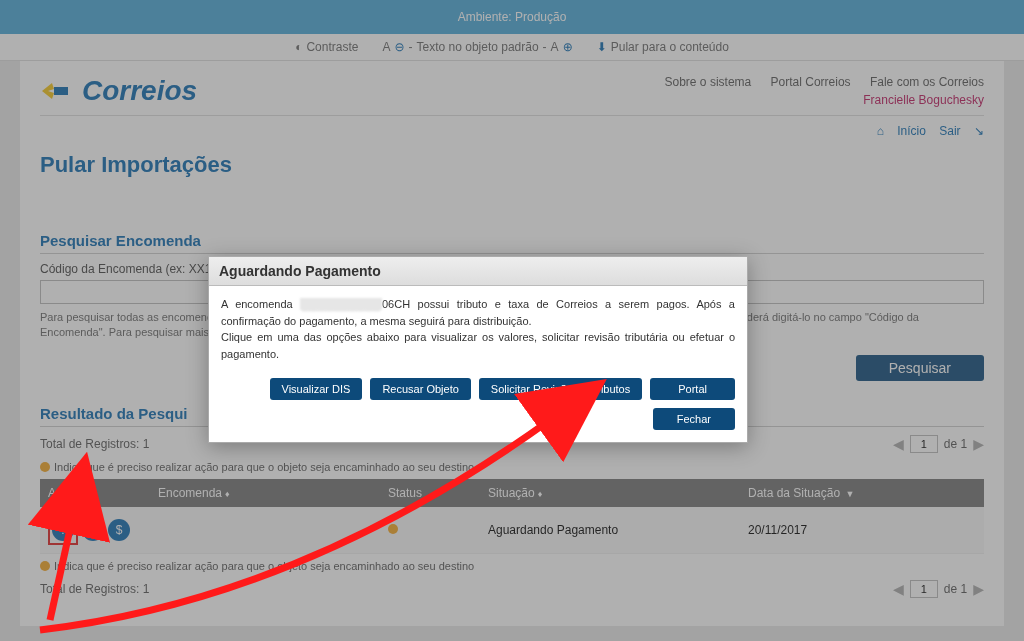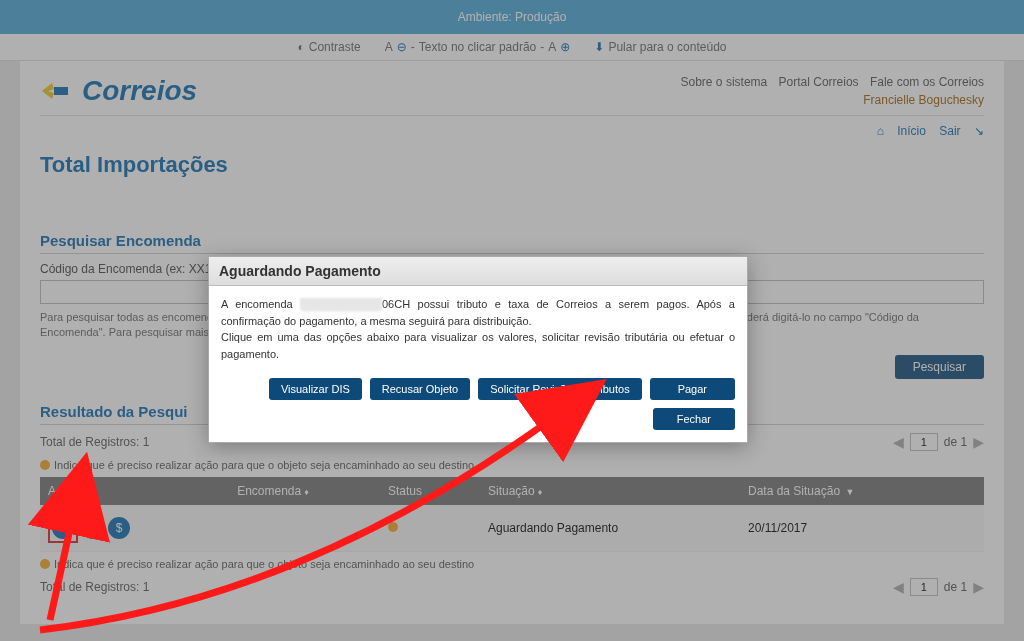--- a/index.html
+++ b/index.html
@@ -67,7 +67,7 @@
     <span class="item">
       <span>A</span>
       <span style="color:#0d6ab0">⊖</span> -
-      <span>Texto no clicar padrão</span>
+      <span>Texto no objeto padrão</span>
       - <span>A</span>
       <span style="color:#0d6ab0">⊕</span>
     </span>

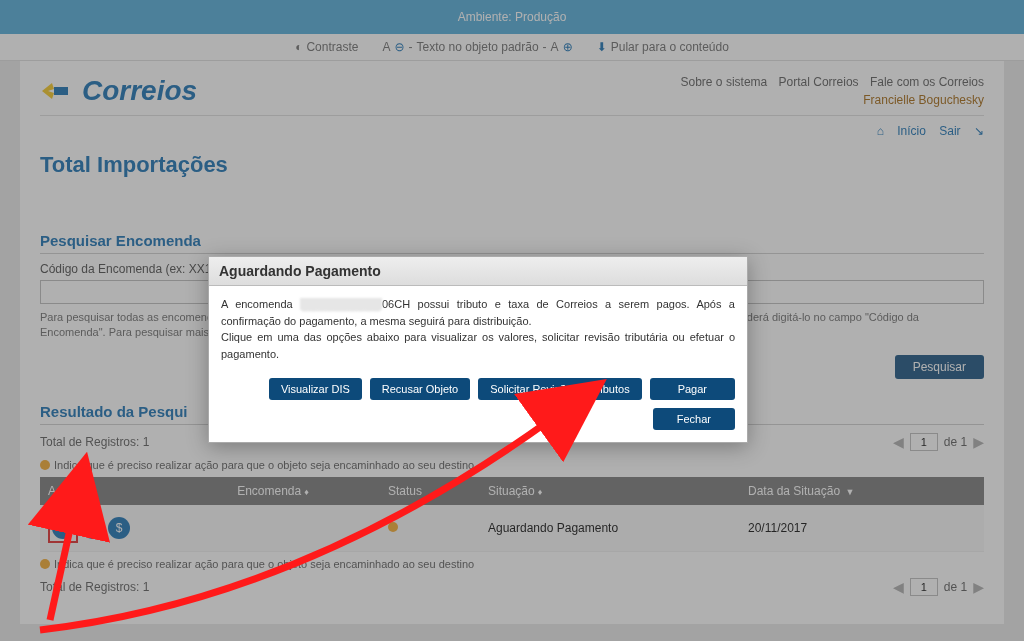--- a/index.html
+++ b/index.html
@@ -14,7 +14,7 @@
 .logo-text { color: #0d6ab0; font-size: 28px; font-weight: bold; font-style: italic; }
 .header-right { text-align: right; font-size: 12px; }
 .top-links { color: #555; margin-bottom: 4px; }
-.top-links span { margin-left: 8px; cursor: pointer; }
+.top-links span { margin-left: 16px; cursor: pointer; }
 .user-link { color: #a16207; cursor: pointer; }
 .breadcrumb { text-align: right; font-size: 12px; color: #0d6ab0; padding: 8px 0; border-top: 1px solid #ddd; margin-top: 8px; }
 .breadcrumb span { margin-left: 10px; cursor: pointer; }

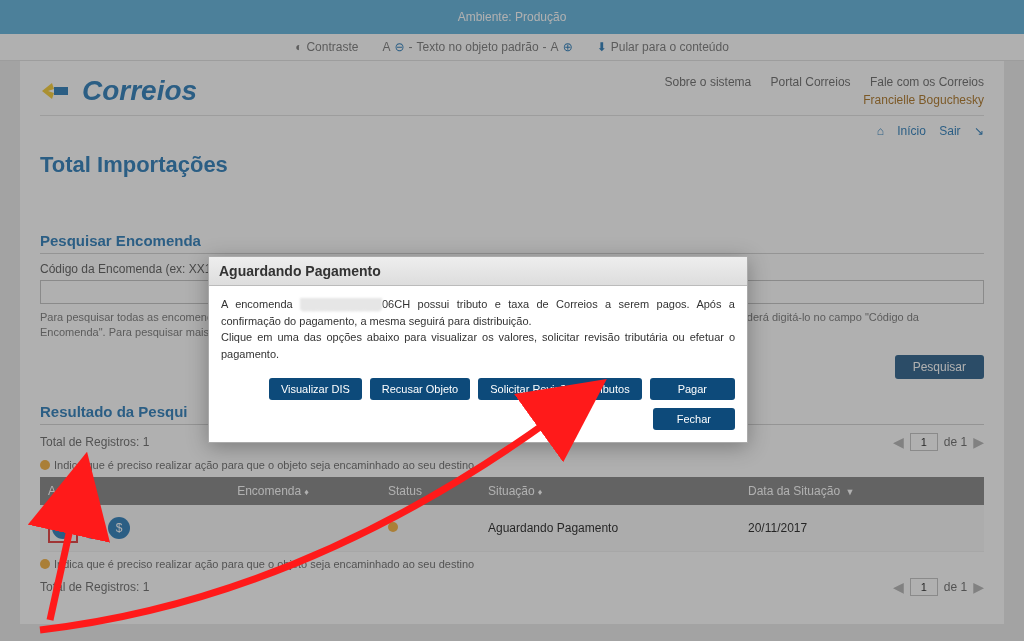--- a/index.html
+++ b/index.html
@@ -15,7 +15,7 @@
 .header-right { text-align: right; font-size: 12px; }
 .top-links { color: #555; margin-bottom: 4px; }
 .top-links span { margin-left: 16px; cursor: pointer; }
-.user-link { color: #a16207; cursor: pointer; }
+.user-link { color: #be185d; cursor: pointer; }
 .breadcrumb { text-align: right; font-size: 12px; color: #0d6ab0; padding: 8px 0; border-top: 1px solid #ddd; margin-top: 8px; }
 .breadcrumb span { margin-left: 10px; cursor: pointer; }
 .page-title { color: #0d6ab0; font-size: 22px; font-weight: bold; padding: 6px 0 20px; }

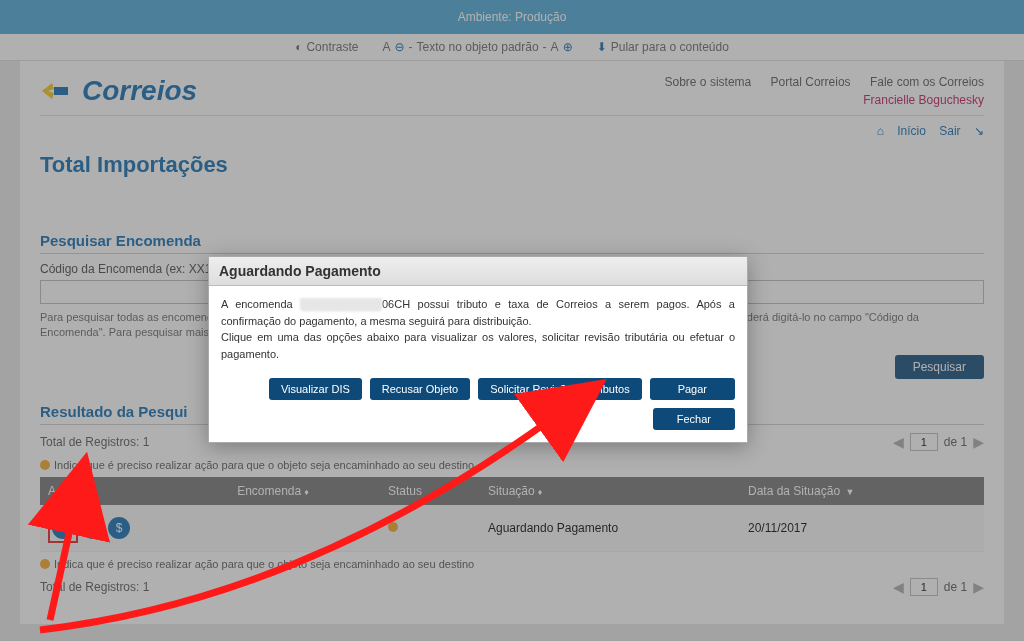--- a/index.html
+++ b/index.html
@@ -105,7 +105,7 @@
       <span>↘</span>
     </div>
 
-    <div class="page-title">Total Importações</div>
+    <div class="page-title">Pular Importações</div>
 
     <div style="height:24px"></div>
 

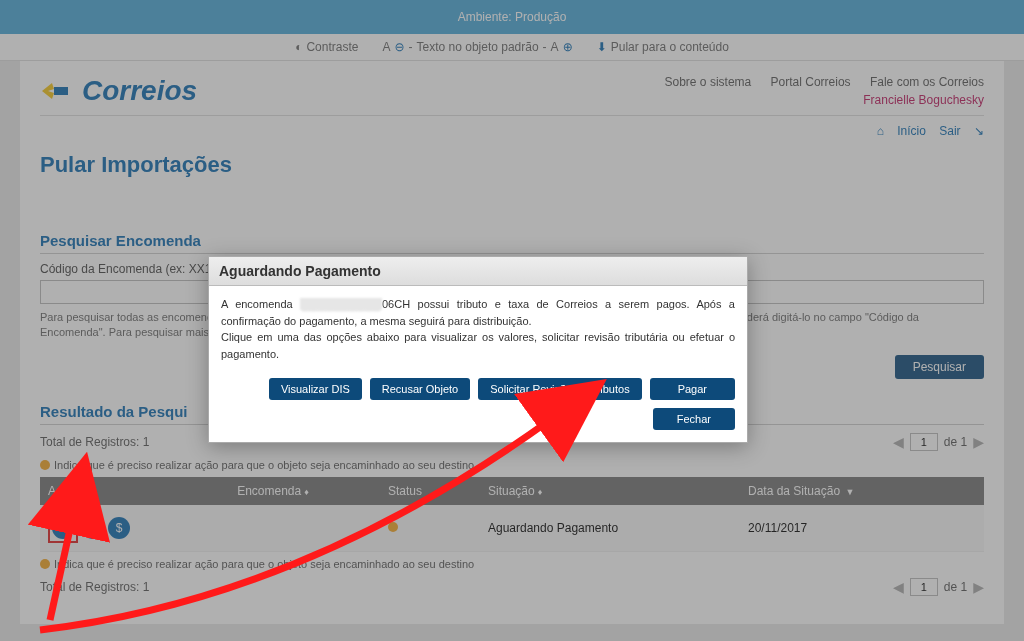--- a/index.html
+++ b/index.html
@@ -24,7 +24,7 @@
 .search-input { width: 100%; border: 1px solid #bbb; padding: 4px; font-size: 12px; }
 .help-text { font-size: 11px; color: #666; margin-top: 6px; line-height: 1.4; }
 .btn-row { text-align: right; margin: 14px 0; }
-.btn { background: #0d4a7a; color: #fff; border: none; padding: 5px 18px; border-radius: 3px; font-size: 12px; cursor: pointer; }
+.btn { background: #0d4a7a; color: #fff; border: none; padding: 5px 33px; border-radius: 3px; font-size: 14px; cursor: pointer; }
 .pager { display: flex; justify-content: space-between; align-items: center; font-size: 12px; color: #555; margin: 8px 0; }
 .pager-ctrl { display: flex; align-items: center; gap: 6px; }
 .pager-ctrl input { width: 28px; text-align: center; border: 1px solid #bbb; padding: 2px; font-size: 11px; }

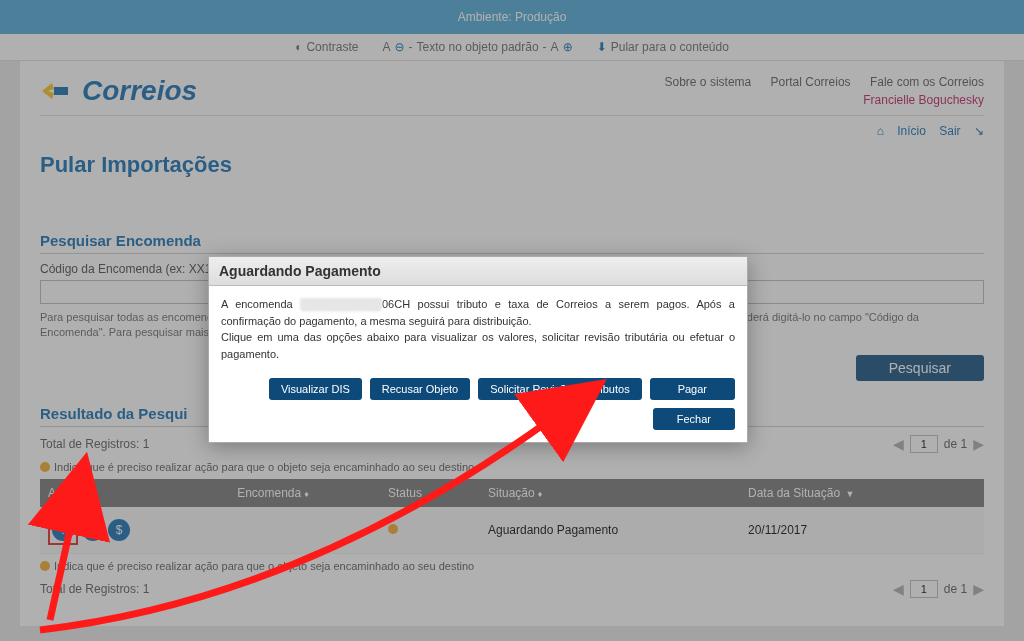--- a/index.html
+++ b/index.html
@@ -197,7 +197,7 @@
     <button class="btn">Visualizar DIS</button>
     <button class="btn">Recusar Objeto</button>
     <button class="btn">Solicitar Revisão de Tributos</button>
-    <button class="btn" style="padding:5px 28px">Pagar</button>
+    <button class="btn" style="padding:5px 28px">Portal</button>
     <div class="row2">
       <button class="btn" style="padding:5px 24px">Fechar</button>
     </div>

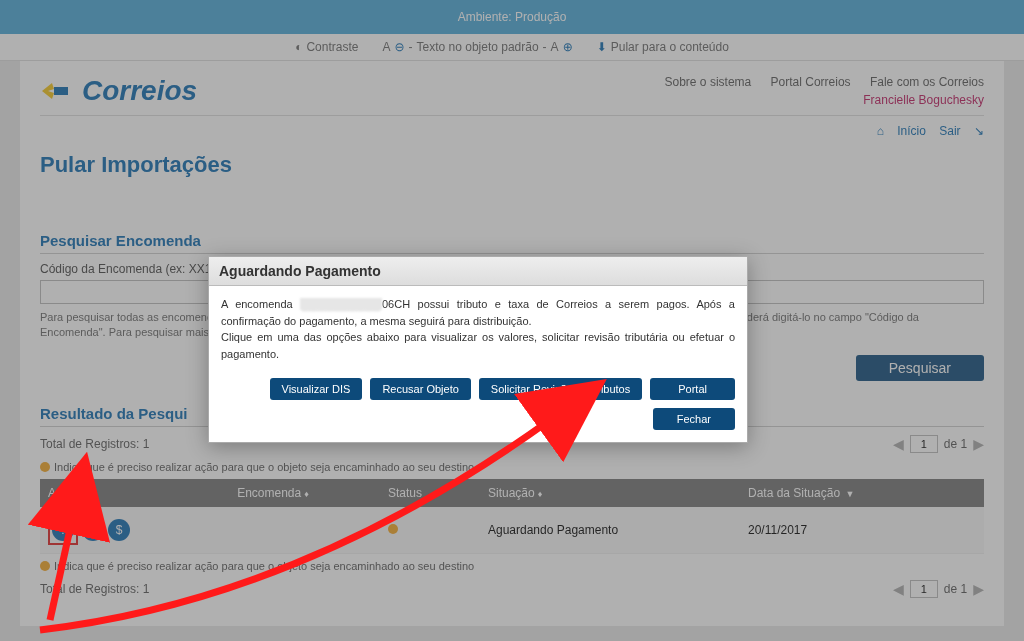--- a/index.html
+++ b/index.html
@@ -33,7 +33,7 @@
 .dot-orange { width: 10px; height: 10px; background: #f5a623; border-radius: 50%; display: inline-block; }
 .table-head { background: #737373; color: #fff; display: flex; font-size: 12px; padding: 7px 8px; }
 .col-acao { width: 110px; }
-.col-enc { width: 230px; text-align: center; }
+.col-enc { width: 230px; }
 .col-status { width: 100px; }
 .col-sit { width: 260px; }
 .col-data { flex: 1; }

